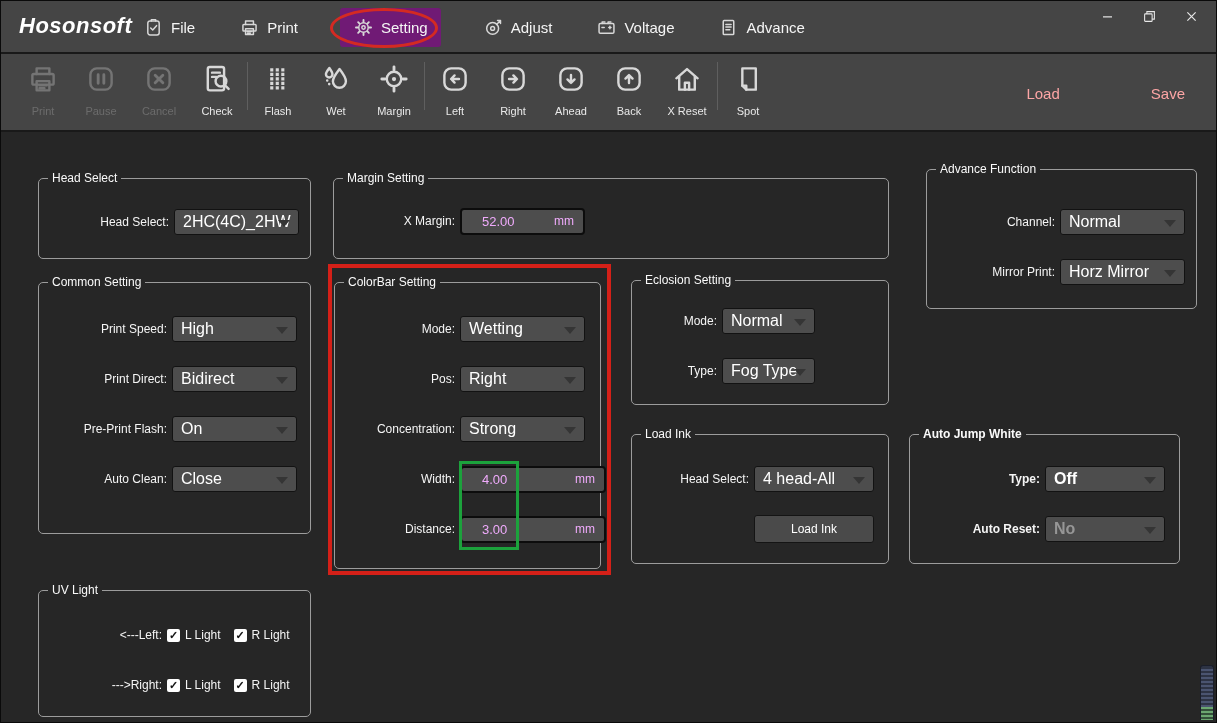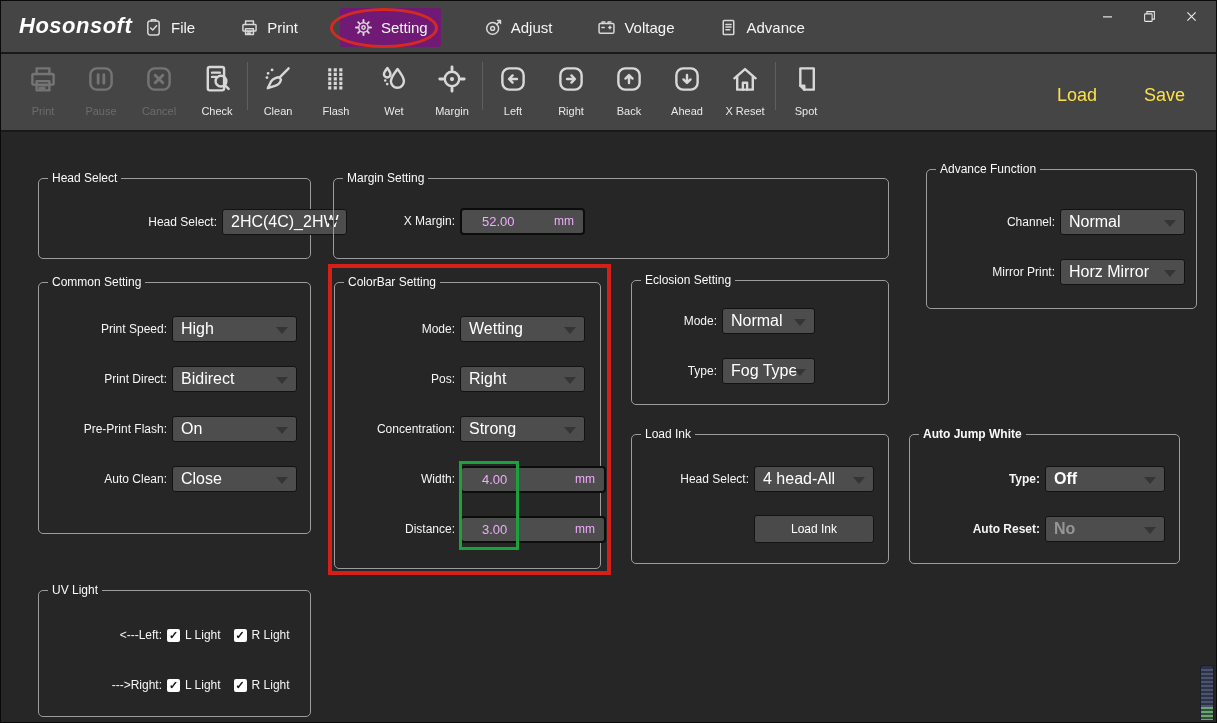--- a/index.html
+++ b/index.html
@@ -29,7 +29,7 @@
   .tool.disabled .t-label { color:#9a9a9a; opacity:0.45; }
   .sep { width:1px; height:48px; background:#5f5f5f; margin:8px 1px 0 1px; }
   .toolbar-actions { position:absolute; right:31px; top:31px; display:flex; gap:47px; }
-  .toolbar-actions span { font-size:18px; color:#fde047; cursor:default; }
+  .toolbar-actions span { font-size:15px; color:#fca5a5; cursor:default;margin-left:44px; }
 
   
   .main { position:relative; height:588px; background:#262626; }

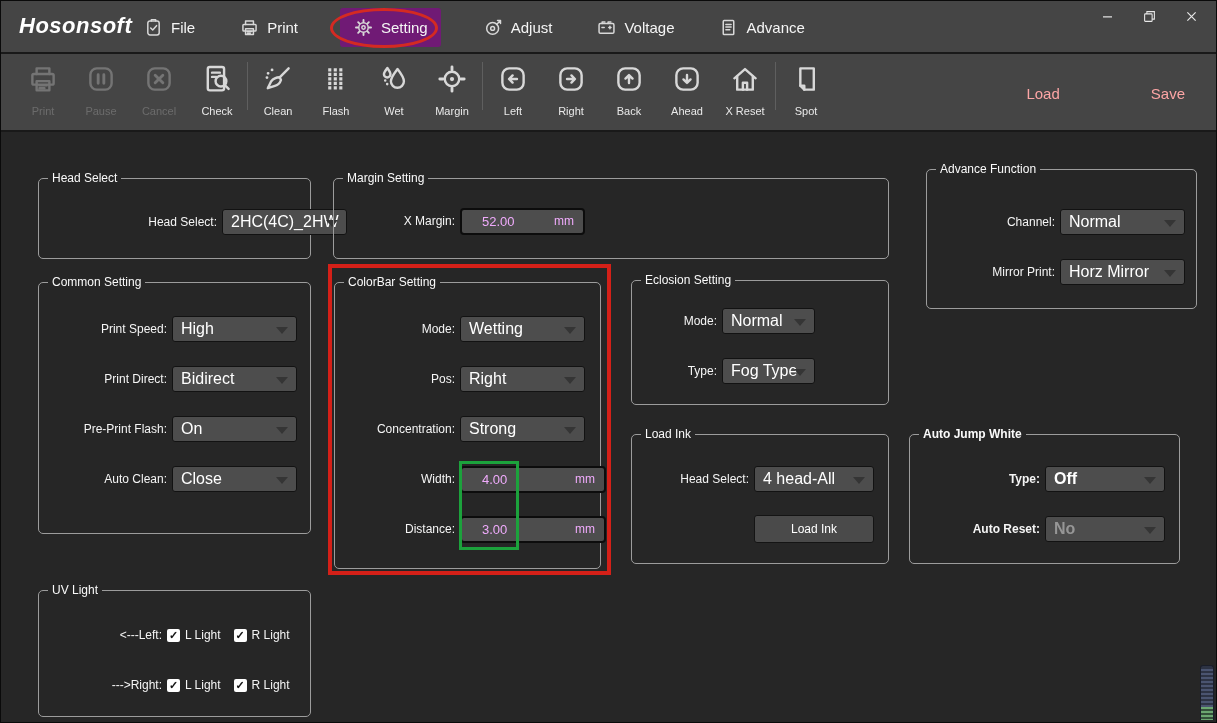--- a/index.html
+++ b/index.html
@@ -207,14 +207,6 @@
         <div class="sep"></div>
         <div class="tool">
           <span class="icon"><svg viewBox="0 0 24 24" fill="none" stroke="#d8d8d8" stroke-width="1.7" stroke-linecap="round" stroke-linejoin="round">
-              <path d="M19.5 4.5 l-6.3 6.3"></path>
-              <path d="M13.2 10.8 c-2.6 0 -4.8 1.3 -6.1 2.9 l-2.3 4.8 5-1.6 c2.1-.7 3.7-2.2 4.3-4.2 Z"></path>
-              <path stroke-width="2" d="M5 8 h.01 M7.8 5.6 h.01 M4.2 11 h.01"></path>
-            </svg></span>
-          <div class="t-label">Clean</div>
-        </div>
-        <div class="tool">
-          <span class="icon"><svg viewBox="0 0 24 24" fill="none" stroke="#d8d8d8" stroke-width="1.7" stroke-linecap="round" stroke-linejoin="round">
               <path stroke-width="2.3" stroke-linecap="butt" stroke-dasharray="2.2 1.7" d="M6.5 5.5h11 M6.5 8.7h11 M6.5 11.9h11 M6.5 15.1h11 M6.5 18.3h11"></path>
             </svg></span>
           <div class="t-label">Flash</div>

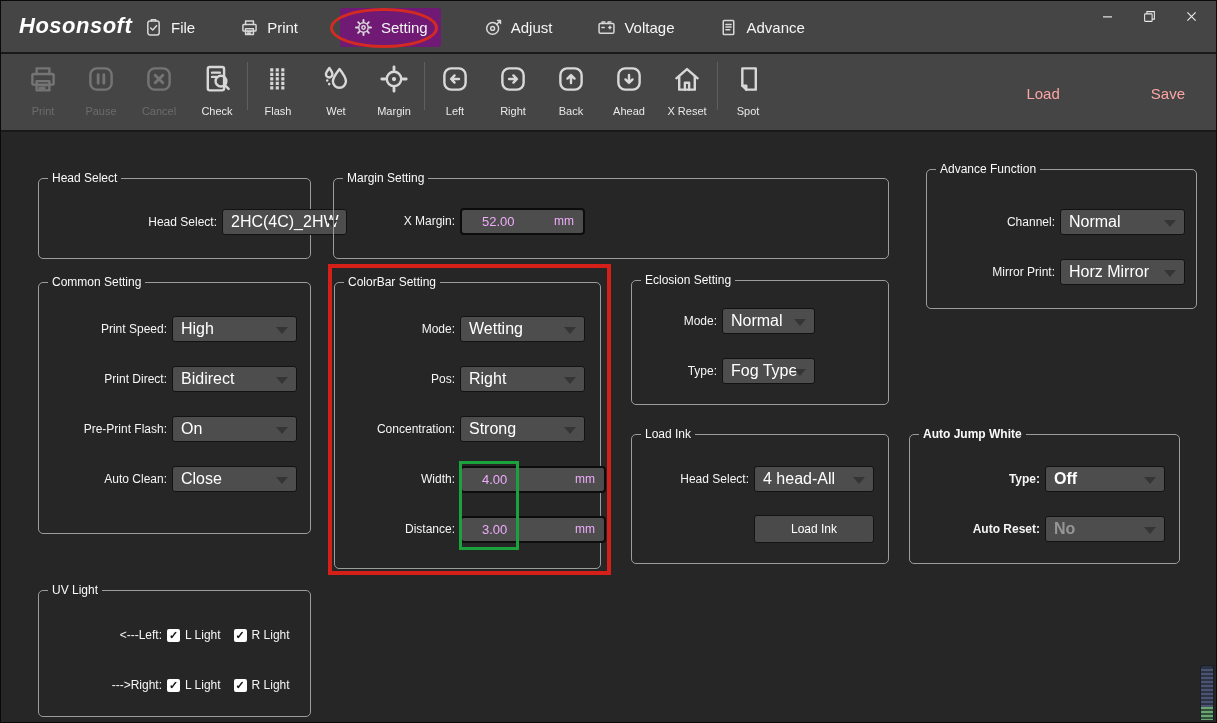--- a/index.html
+++ b/index.html
@@ -245,16 +245,16 @@
         <div class="tool">
           <span class="icon"><svg viewBox="0 0 24 24" fill="none" stroke="#d8d8d8" stroke-width="1.7" stroke-linecap="round" stroke-linejoin="round">
               <rect x="4.5" y="4.5" width="15" height="15" rx="4.8"></rect>
+              <path d="M12 9.2 v5.4 M9.5 12.3 L12 14.8 l2.5-2.5"></path>
+            </svg></span>
+          <div class="t-label">Ahead</div>
+        </div>
+        <div class="tool">
+          <span class="icon"><svg viewBox="0 0 24 24" fill="none" stroke="#d8d8d8" stroke-width="1.7" stroke-linecap="round" stroke-linejoin="round">
+              <rect x="4.5" y="4.5" width="15" height="15" rx="4.8"></rect>
               <path d="M12 14.8 V9.4 M9.5 11.7 L12 9.2 l2.5 2.5"></path>
             </svg></span>
           <div class="t-label">Back</div>
-        </div>
-        <div class="tool">
-          <span class="icon"><svg viewBox="0 0 24 24" fill="none" stroke="#d8d8d8" stroke-width="1.7" stroke-linecap="round" stroke-linejoin="round">
-              <rect x="4.5" y="4.5" width="15" height="15" rx="4.8"></rect>
-              <path d="M12 9.2 v5.4 M9.5 12.3 L12 14.8 l2.5-2.5"></path>
-            </svg></span>
-          <div class="t-label">Ahead</div>
         </div>
         <div class="tool">
           <span class="icon"><svg viewBox="0 0 24 24" fill="none" stroke="#d8d8d8" stroke-width="1.7" stroke-linecap="round" stroke-linejoin="round">

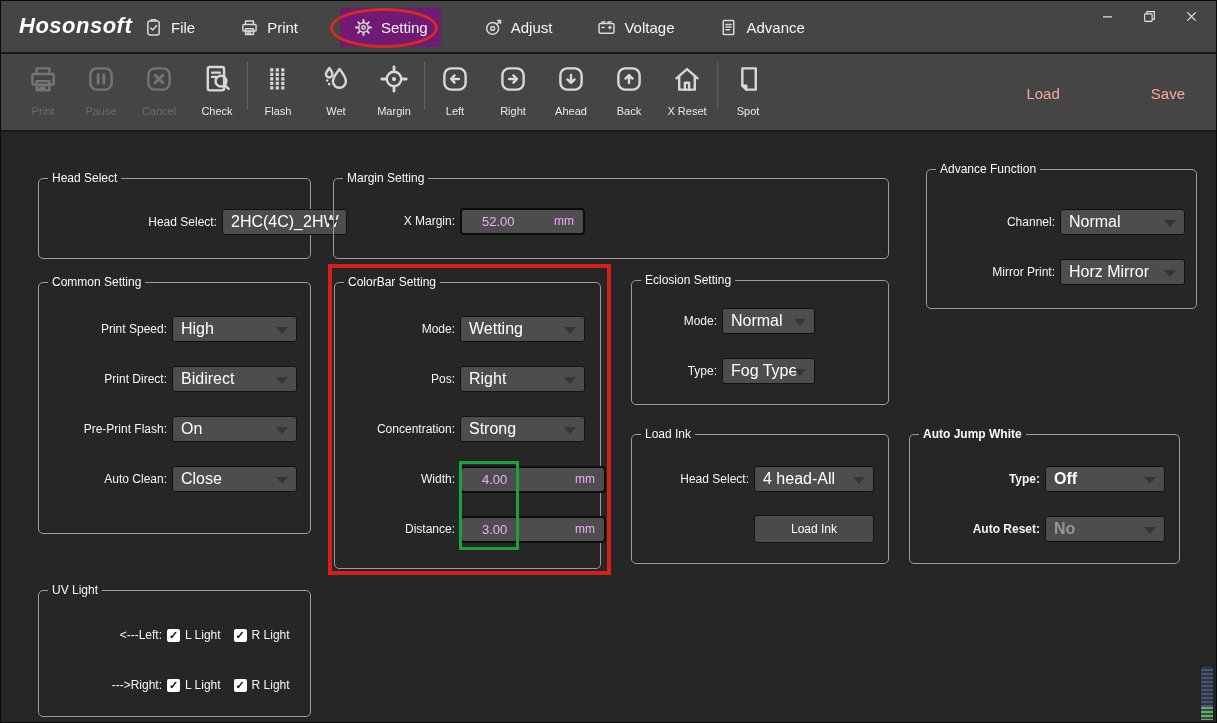--- a/index.html
+++ b/index.html
@@ -51,7 +51,7 @@
   .cb-lbl { font-size:12px; color:#f5f5f5; margin-right:13px; }
 
   
-  .p-head_select    { left:37px;  top:46px;  width:273px; height:81px;padding-left:48px; }
+  .p-head_select    { left:37px;  top:46px;  width:273px; height:81px; }
   .p-margin_setting { left:332px; top:46px;  width:556px; height:81px; }
   .p-advance_function { left:908px; top:37px; width:271px; height:140px;margin-left:17px; }
   .p-common_setting { left:37px;  top:150px; width:273px; height:252px; }

